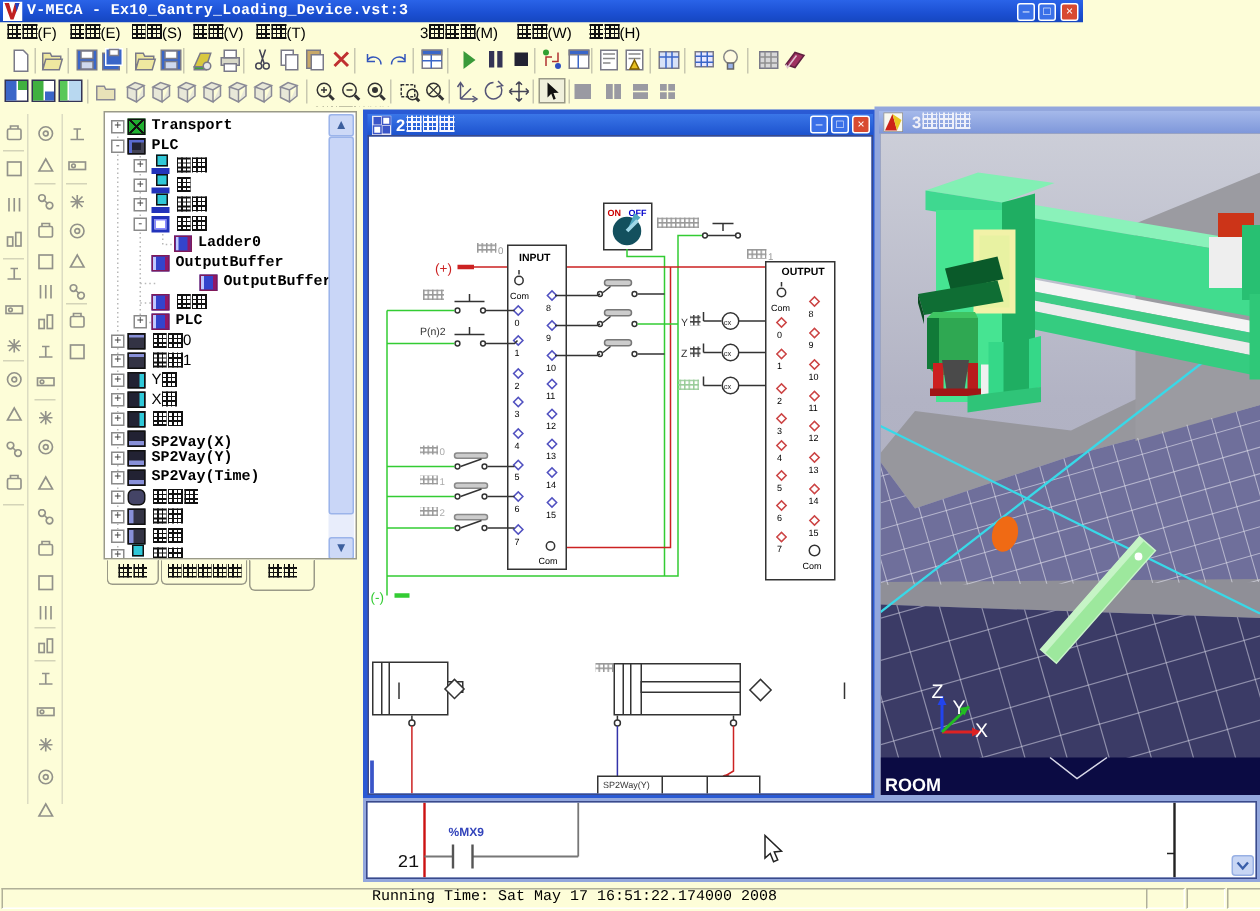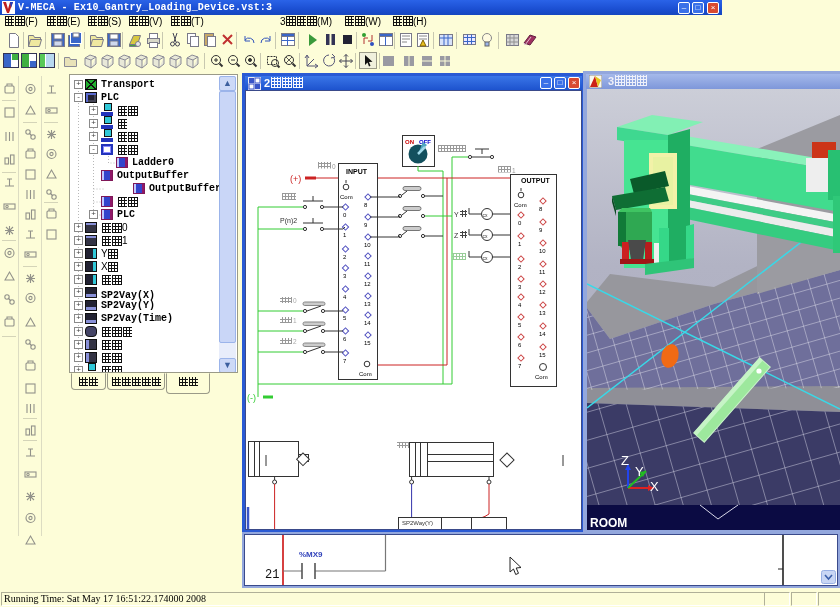--- a/index.html
+++ b/index.html
@@ -56,7 +56,7 @@
 #strip .canvas{position:absolute;left:3px;top:3px;width:592px;height:50px;background:#fff;outline:1px solid #3a4a8a;}
 
 #statusbar{left:0;top:589px;width:840px;height:18px;background:#fdfdd8;}
-#statusbar .fld{position:absolute;border:1px solid;border-color:#b0b098 #fff #fff #b0b098;font-size:10px;font-family:Liberation Serif, serif;}
+#statusbar .fld{position:absolute;border:1px solid;border-color:#b0b098 #fff #fff #b0b098;font-size:10px;font-family:Liberation Mono, monospace;text-align:center;}
 
 .z{display:inline-block;width:9.5px;height:10px;margin:0 0.5px;vertical-align:-1px;
 background:repeating-linear-gradient(0deg,#111 0 1px,rgba(0,0,0,0) 1px 3px),repeating-linear-gradient(90deg,#111 0 1px,rgba(0,0,0,0) 1px 3px);}

